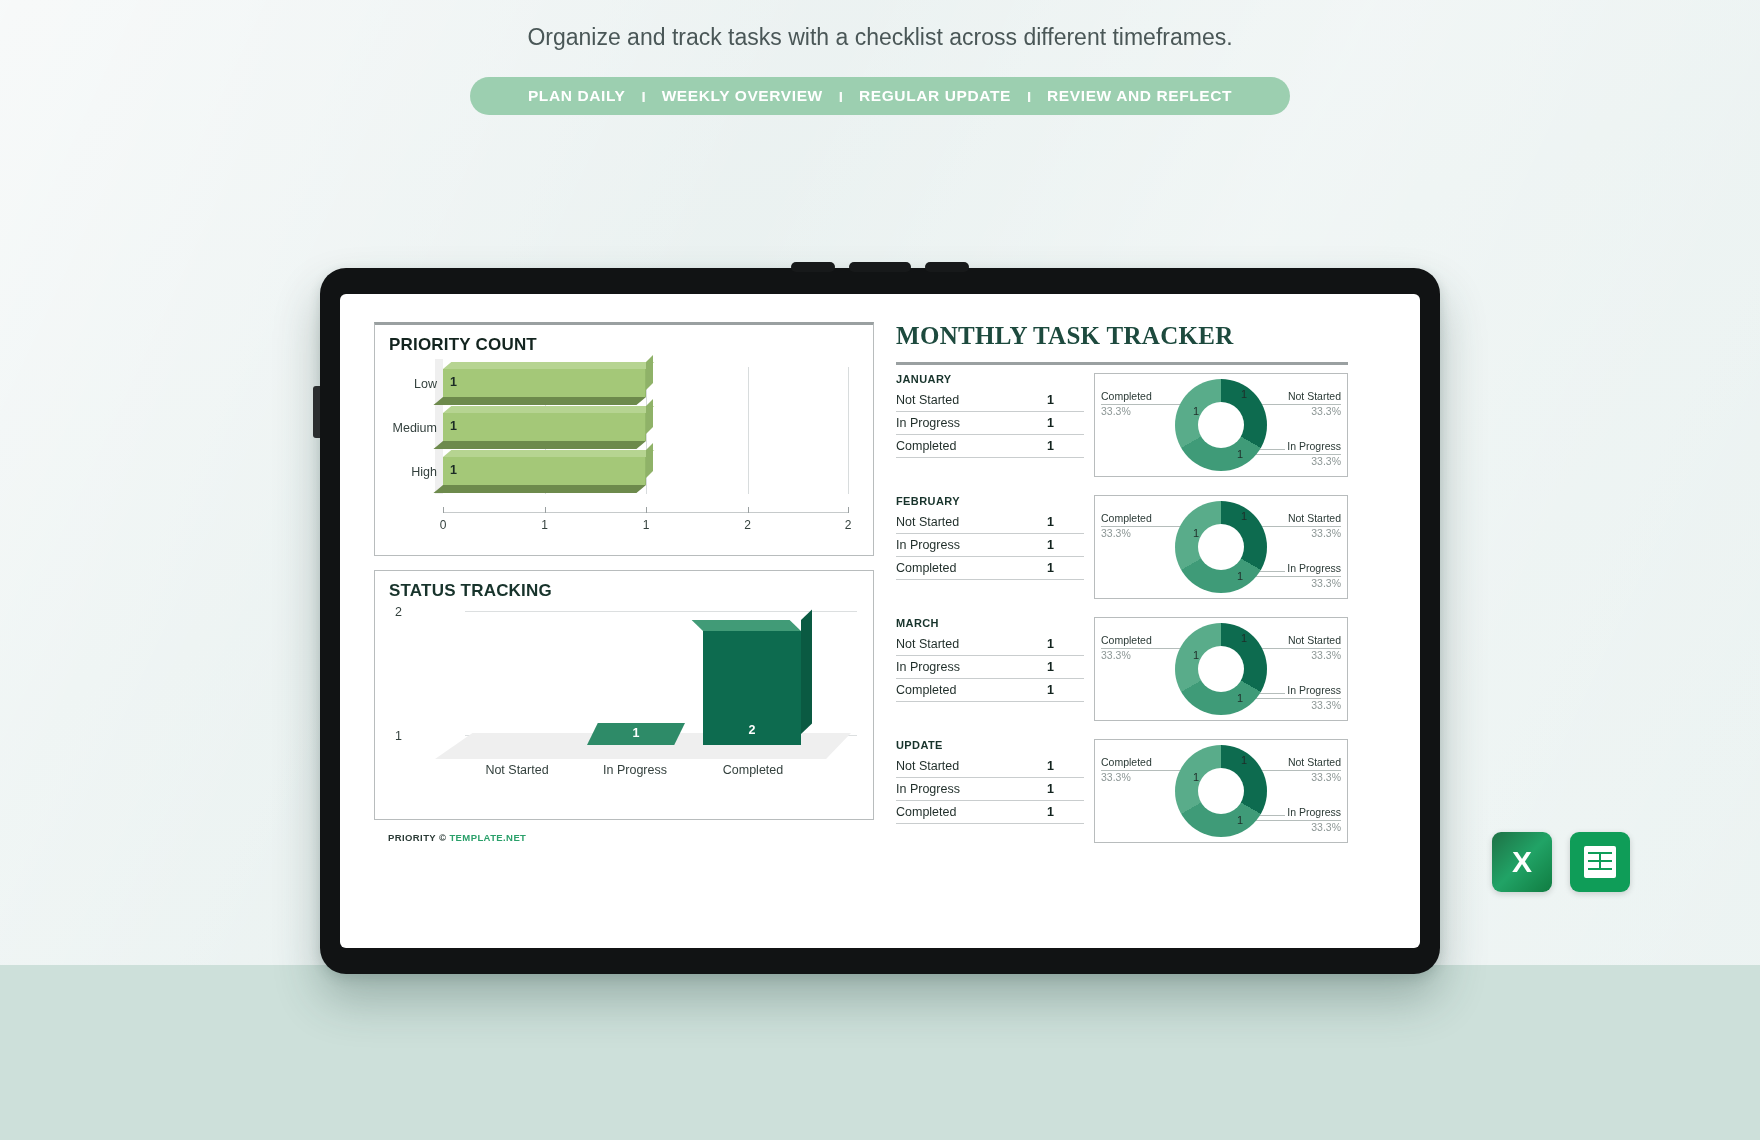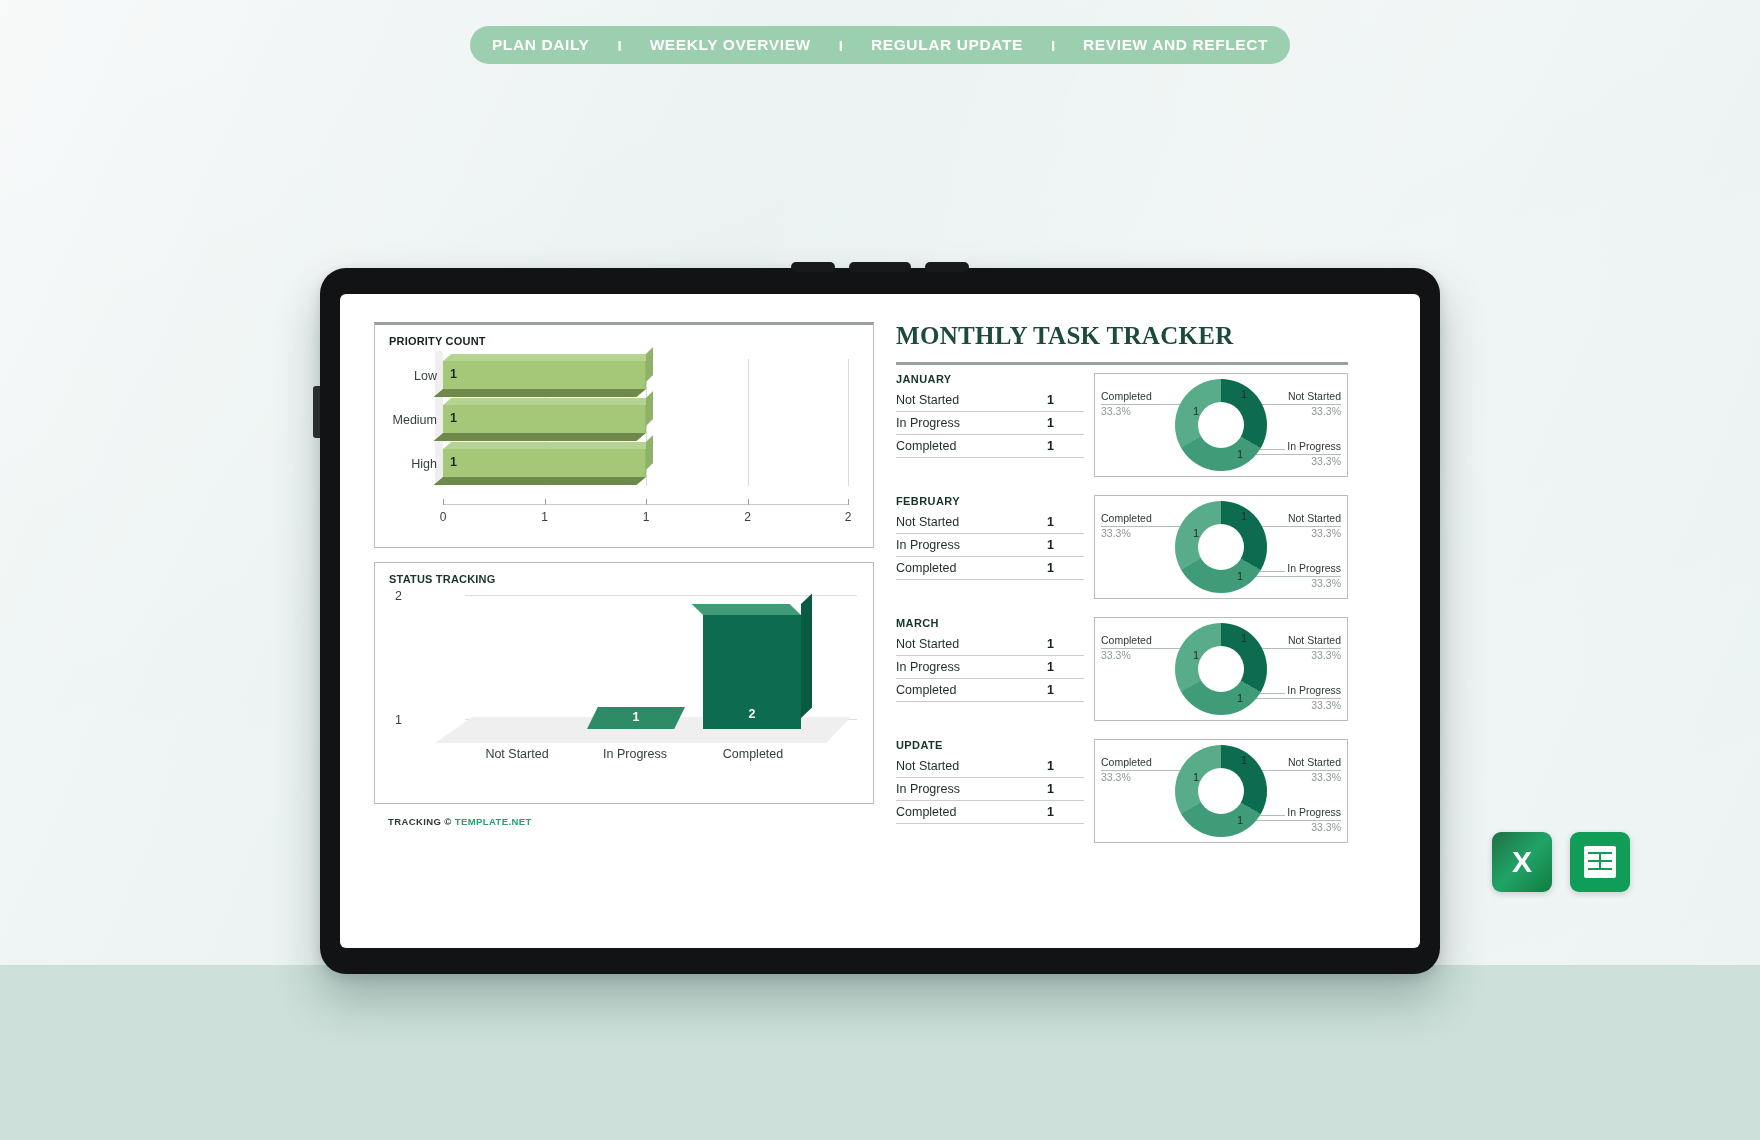--- a/index.html
+++ b/index.html
@@ -213,6 +213,7 @@
 <div class="bg-sheen"></div>
 
 <div class="hero">
+  <div class="hero-sub">Organize and track tasks with a checklist across different timeframes.</div>
   <div class="pill">
     <span class="pill-item">PLAN DAILY</span>
     <span class="pill-sep">I</span>

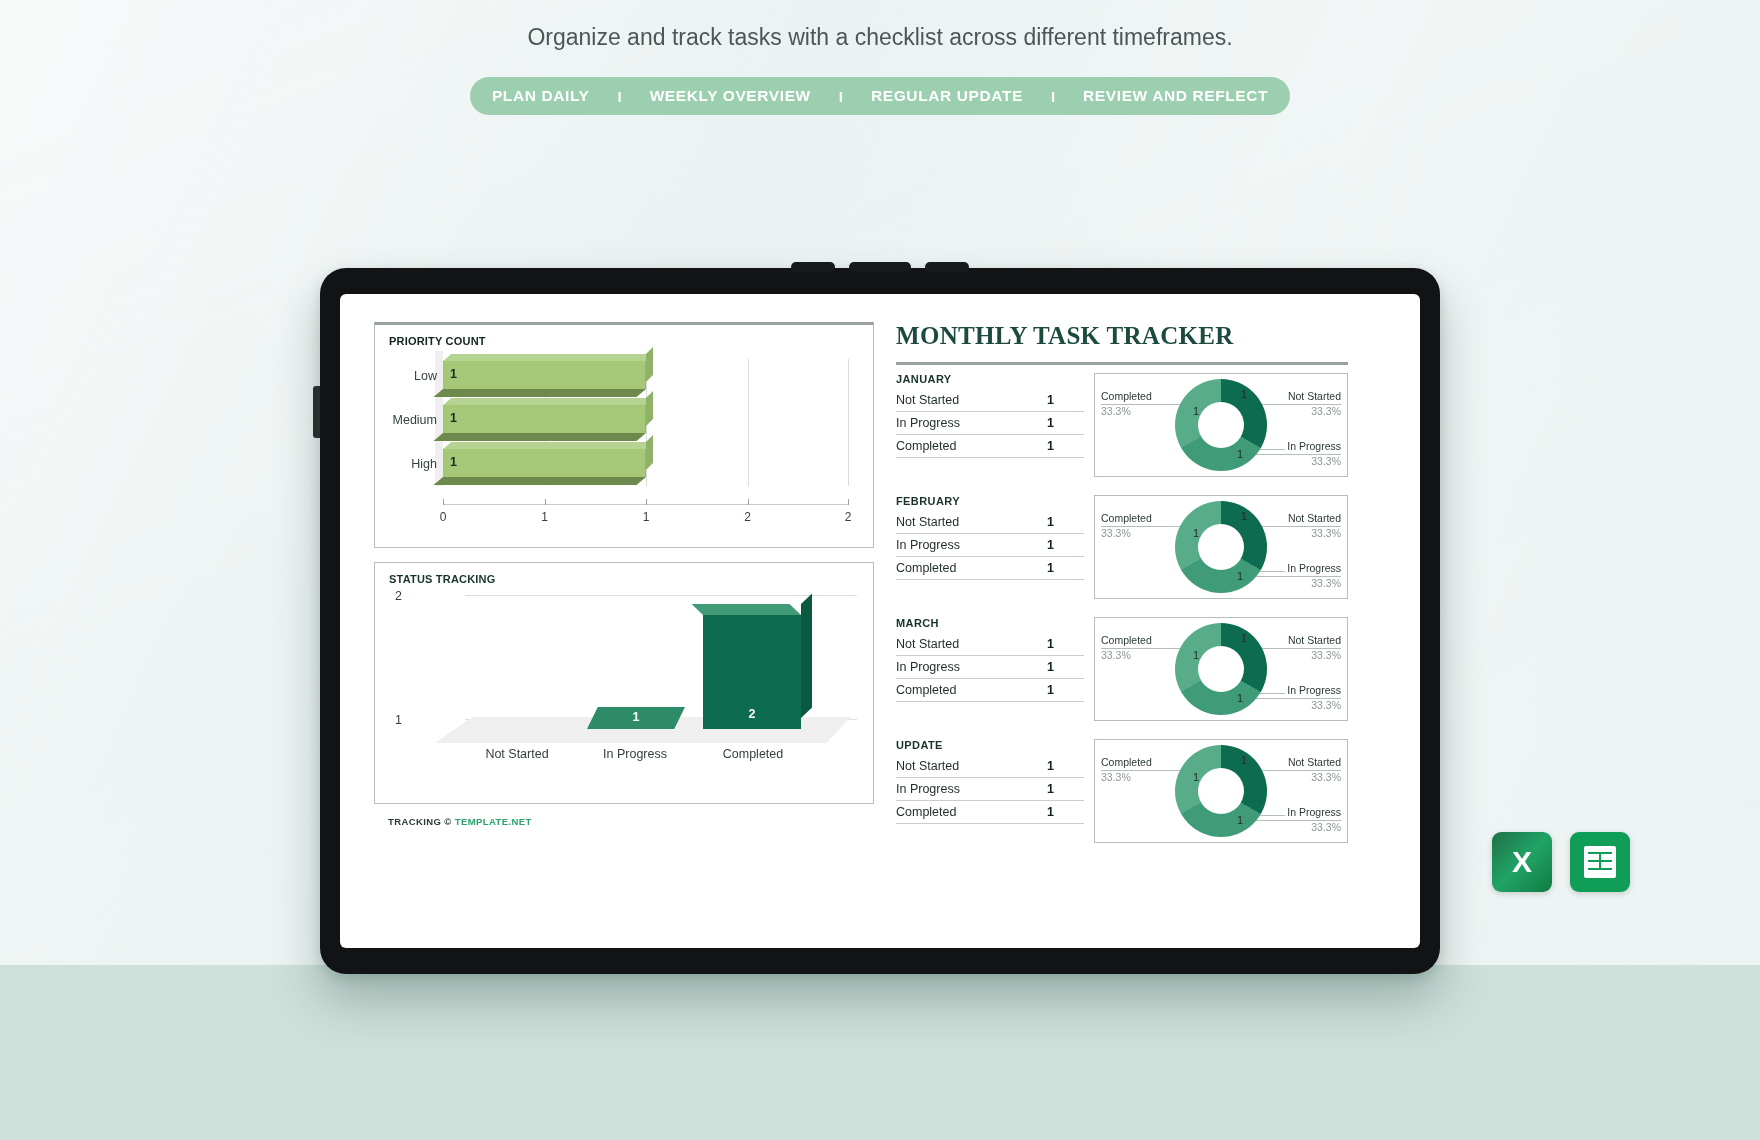--- a/index.html
+++ b/index.html
@@ -33,7 +33,7 @@
   .pill {
     margin: 26px auto 0; width: 820px; height: 38px; border-radius: 19px;
     background: #9ccfb0; display: flex; align-items: center; justify-content: center;
-    gap: 12px;
+    gap: 0px;
   }
   .pill-item {
     color: #ffffff; font-size: 15.5px; font-weight: 700; letter-spacing: 0.6px;

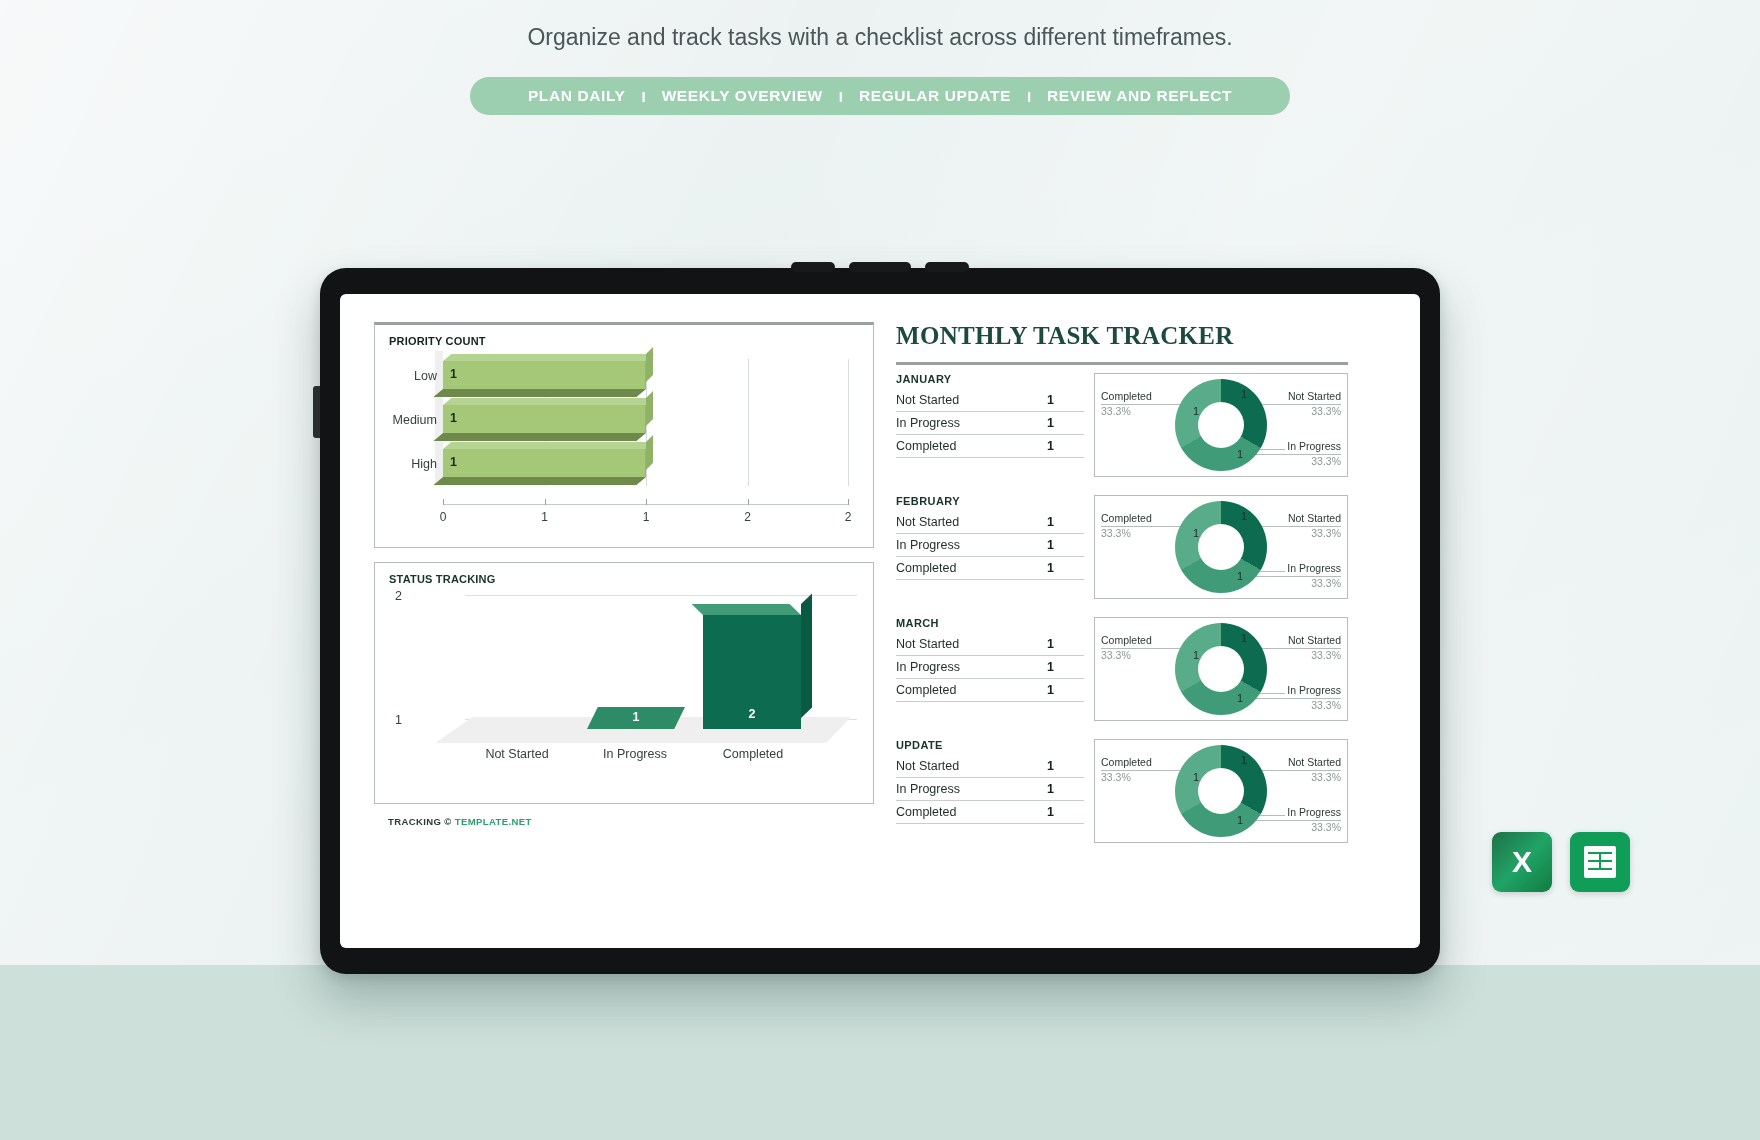--- a/index.html
+++ b/index.html
@@ -80,7 +80,7 @@
   .card-top { border-top: 3px solid #9aa0a1; }
 
   .chart-head {
-    font-size: 11px; font-weight: 700; color: #13241f;
+    font-size: 17px; font-weight: 700; color: #13241f;
     padding: 10px 0 0 14px; letter-spacing: .2px;
   }
   .chart-head.dark { color: #17332b; }

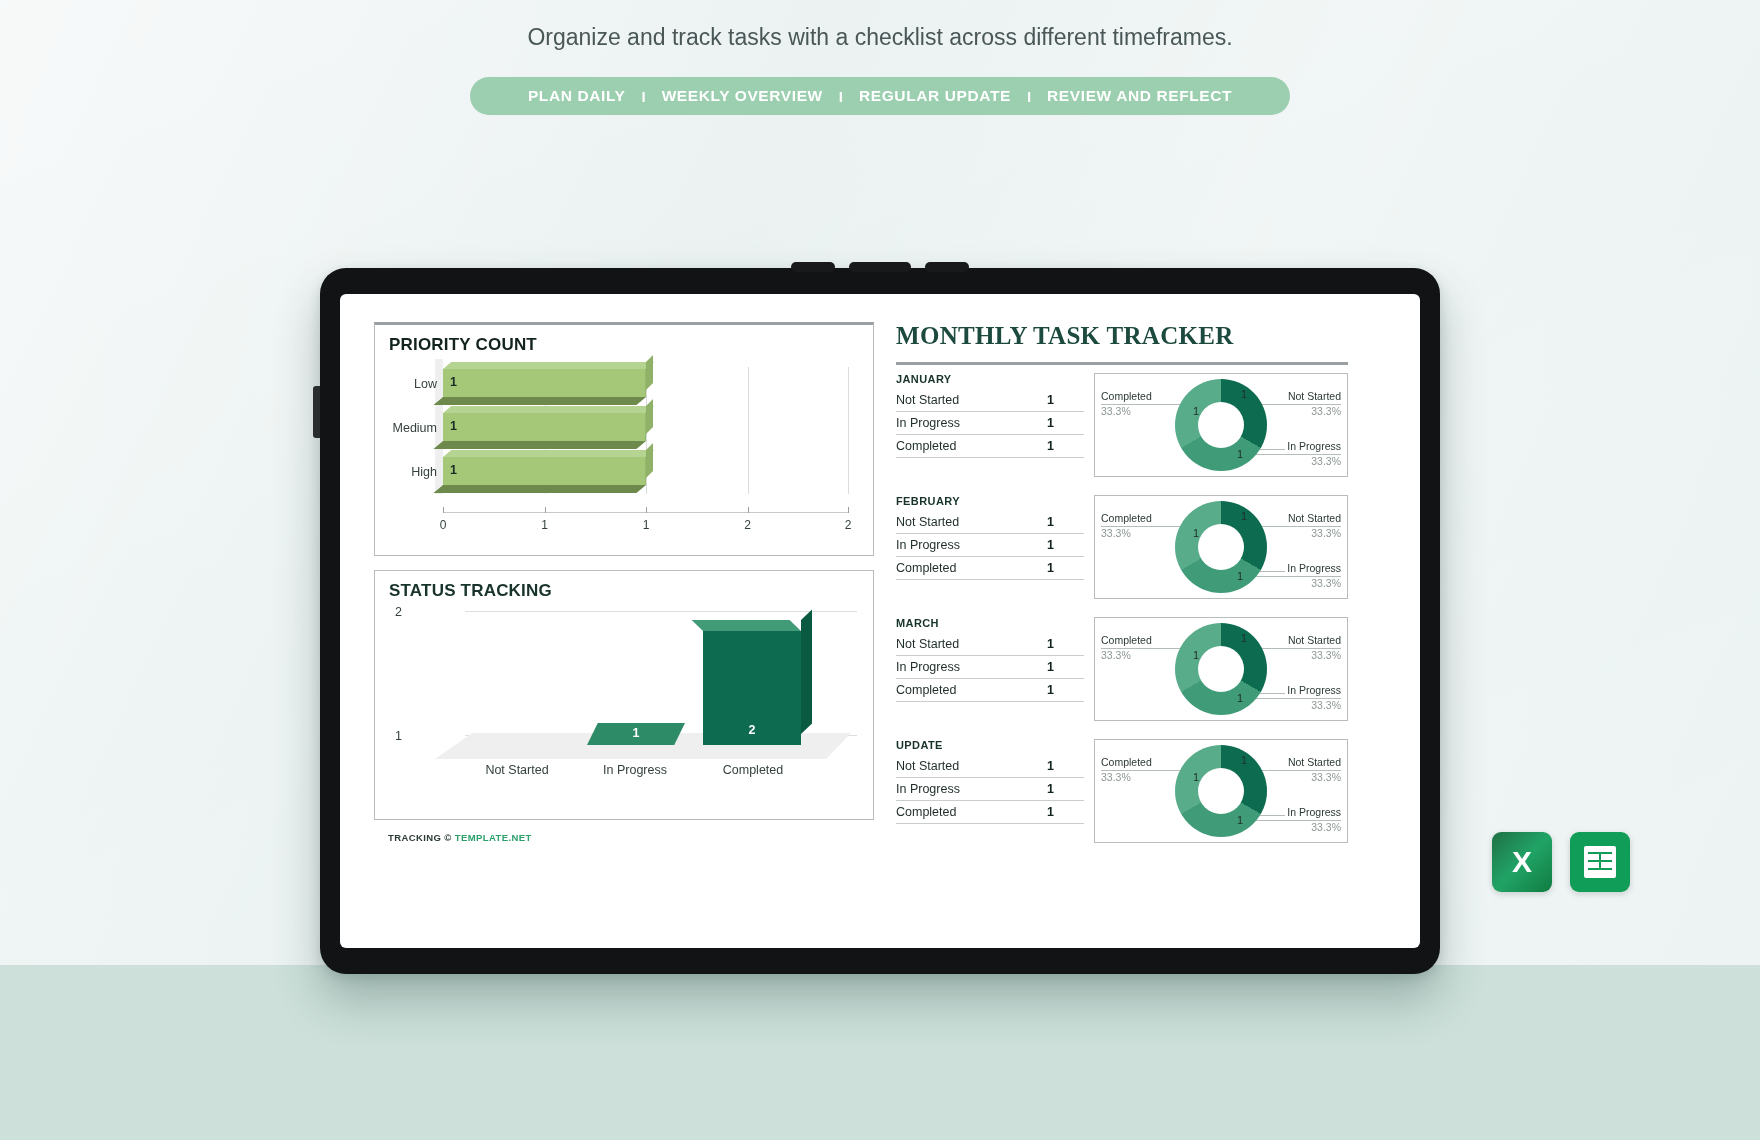--- a/index.html
+++ b/index.html
@@ -330,7 +330,7 @@
           </div>
 
           <div class="copyright">
-            <span>TRACKING ©</span>
+            <span>PRIORITY ©</span>
             <span class="brand">TEMPLATE.NET</span>
           </div>
         </div>

